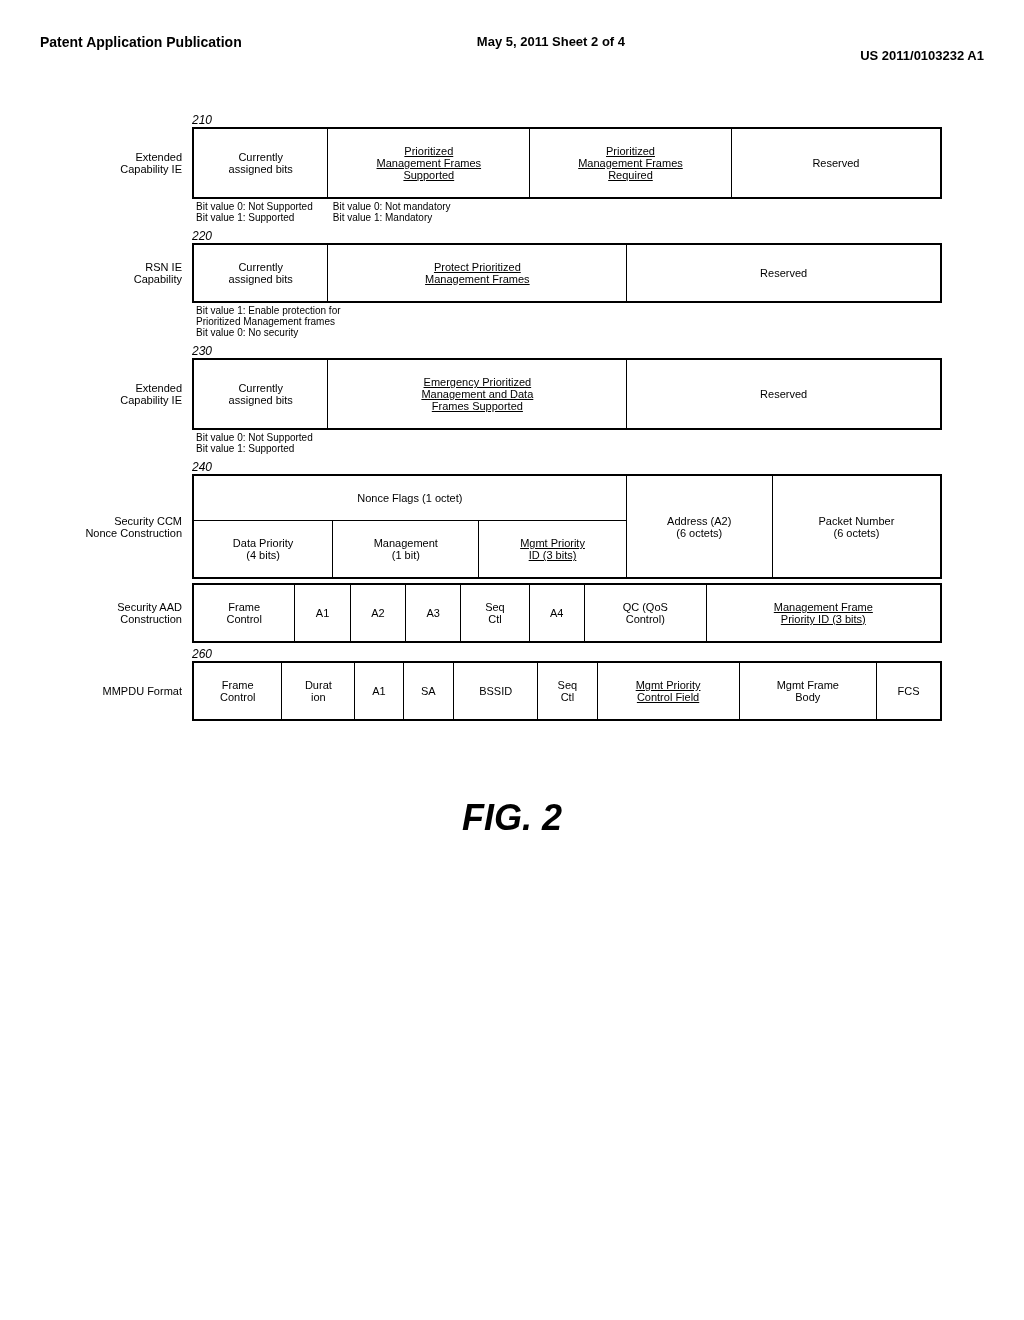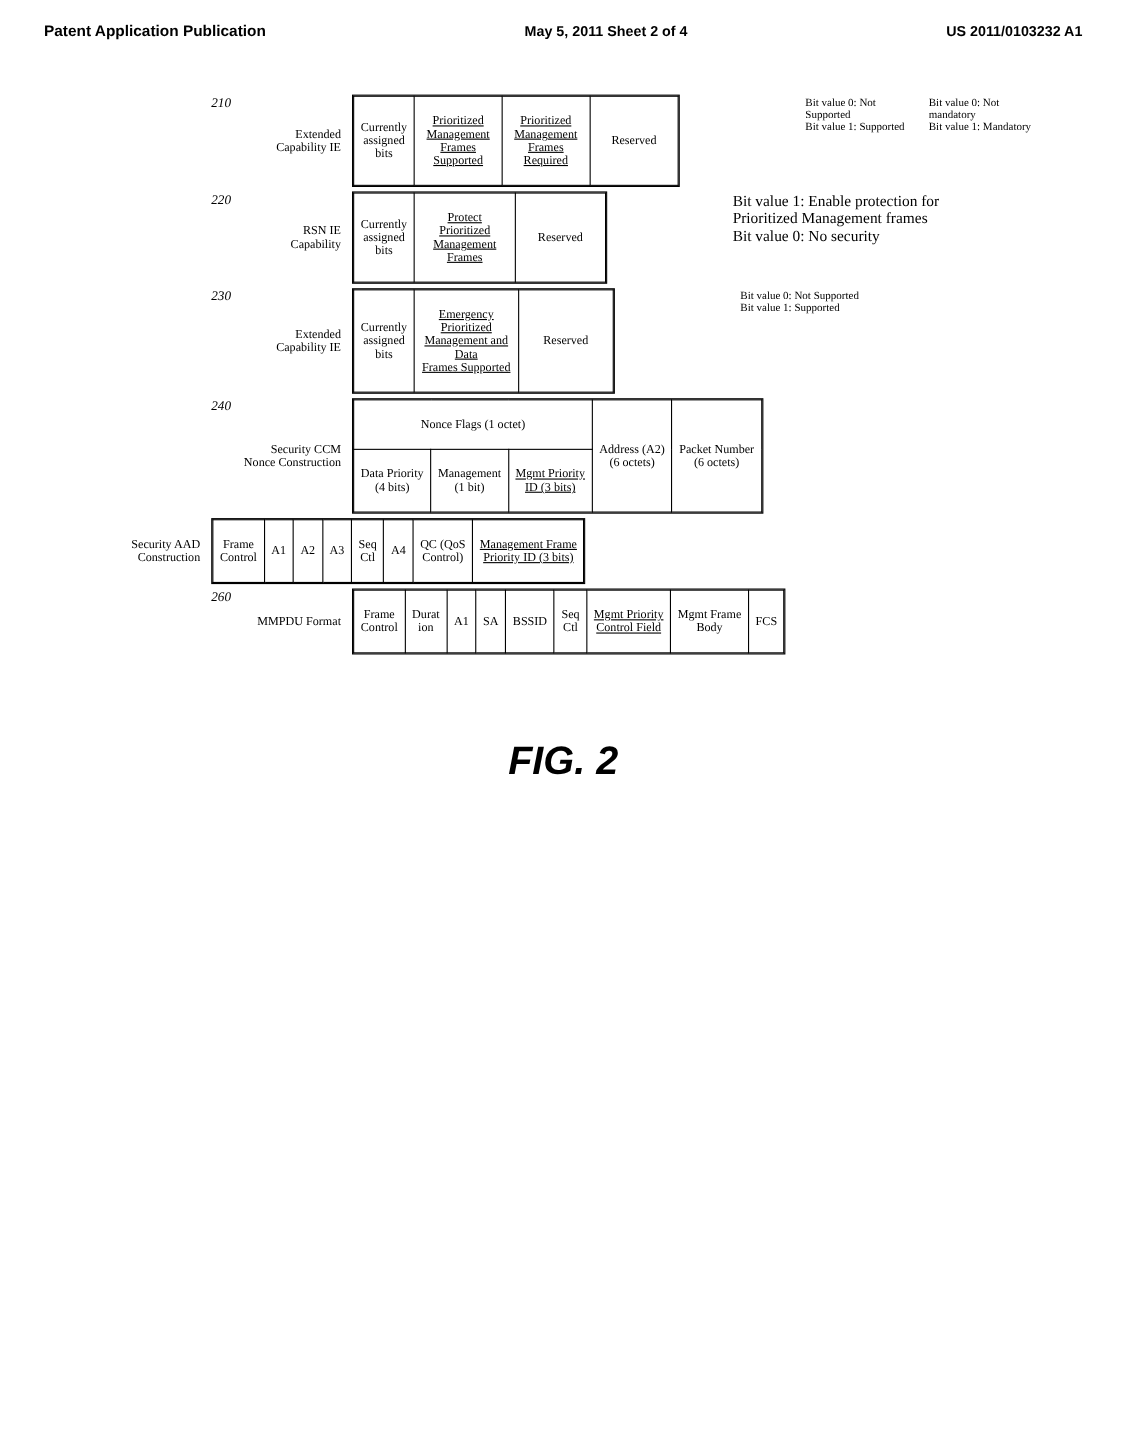--- a/index.html
+++ b/index.html
@@ -36,6 +36,7 @@
     .header-right {
       font-weight: bold;
       font-size: 13px;
+      margin-top: 28px;
     }
 
     .header-center {

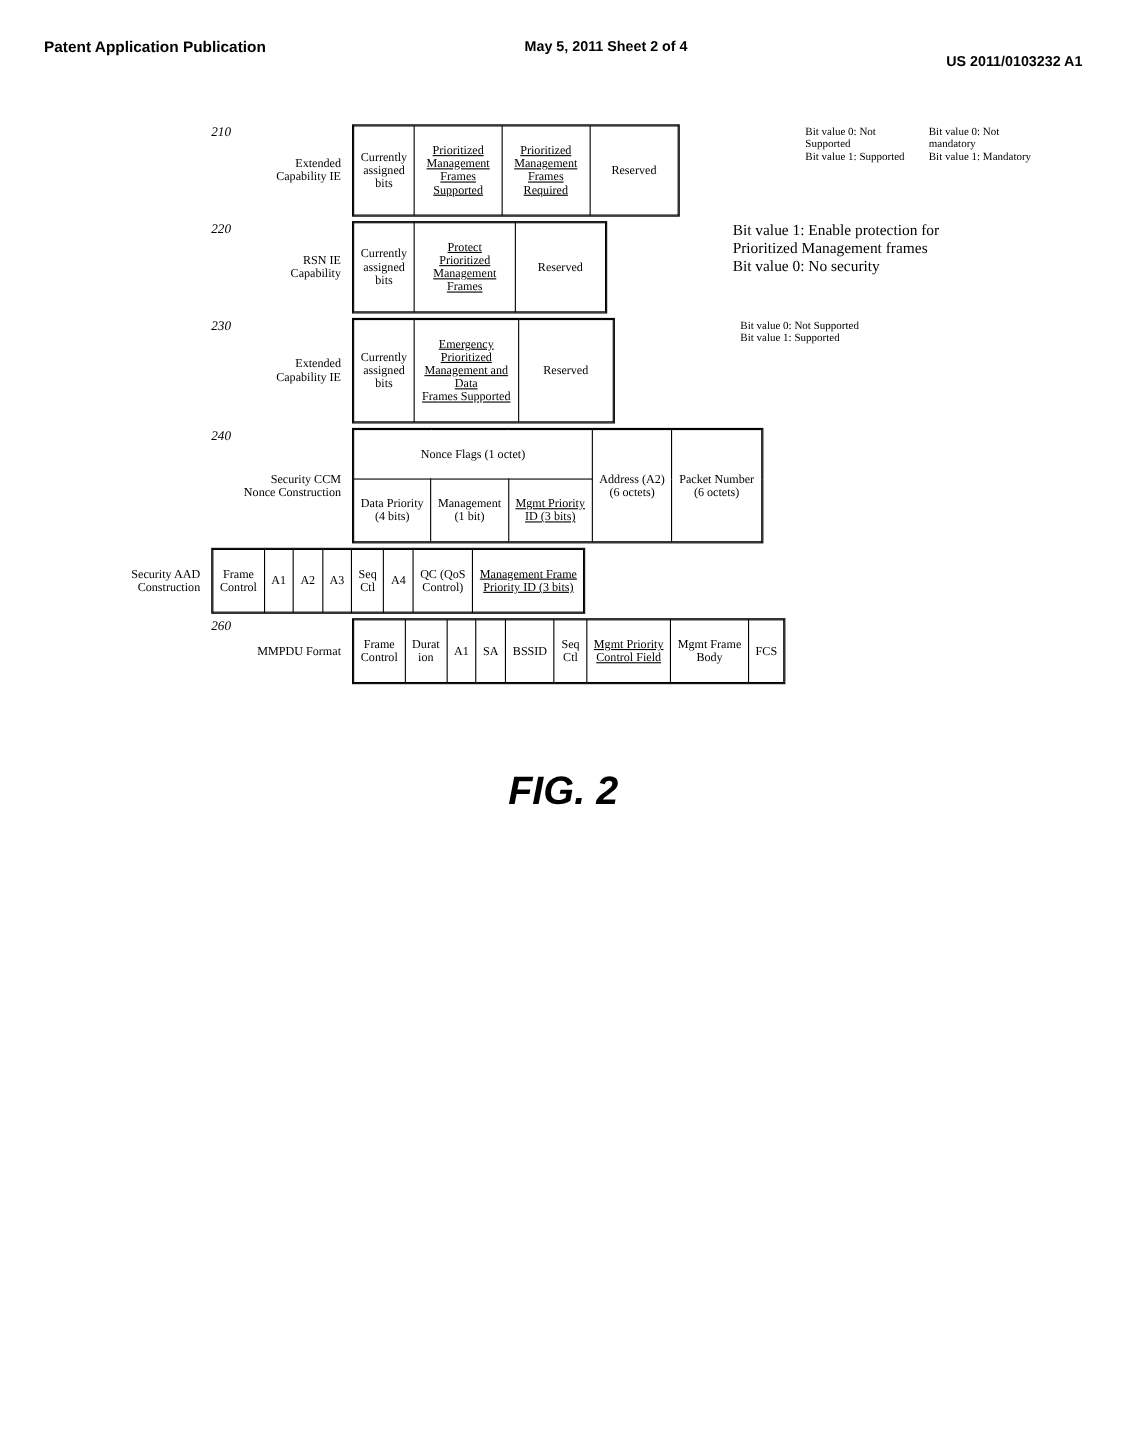--- a/index.html
+++ b/index.html
@@ -88,9 +88,8 @@
 
     .full-section {
       display: flex;
-      flex-direction: row;
+      flex-direction: column;
       margin-bottom: 4px;
-      font-family: Liberation Serif, serif;
     }
 
     .num-row {

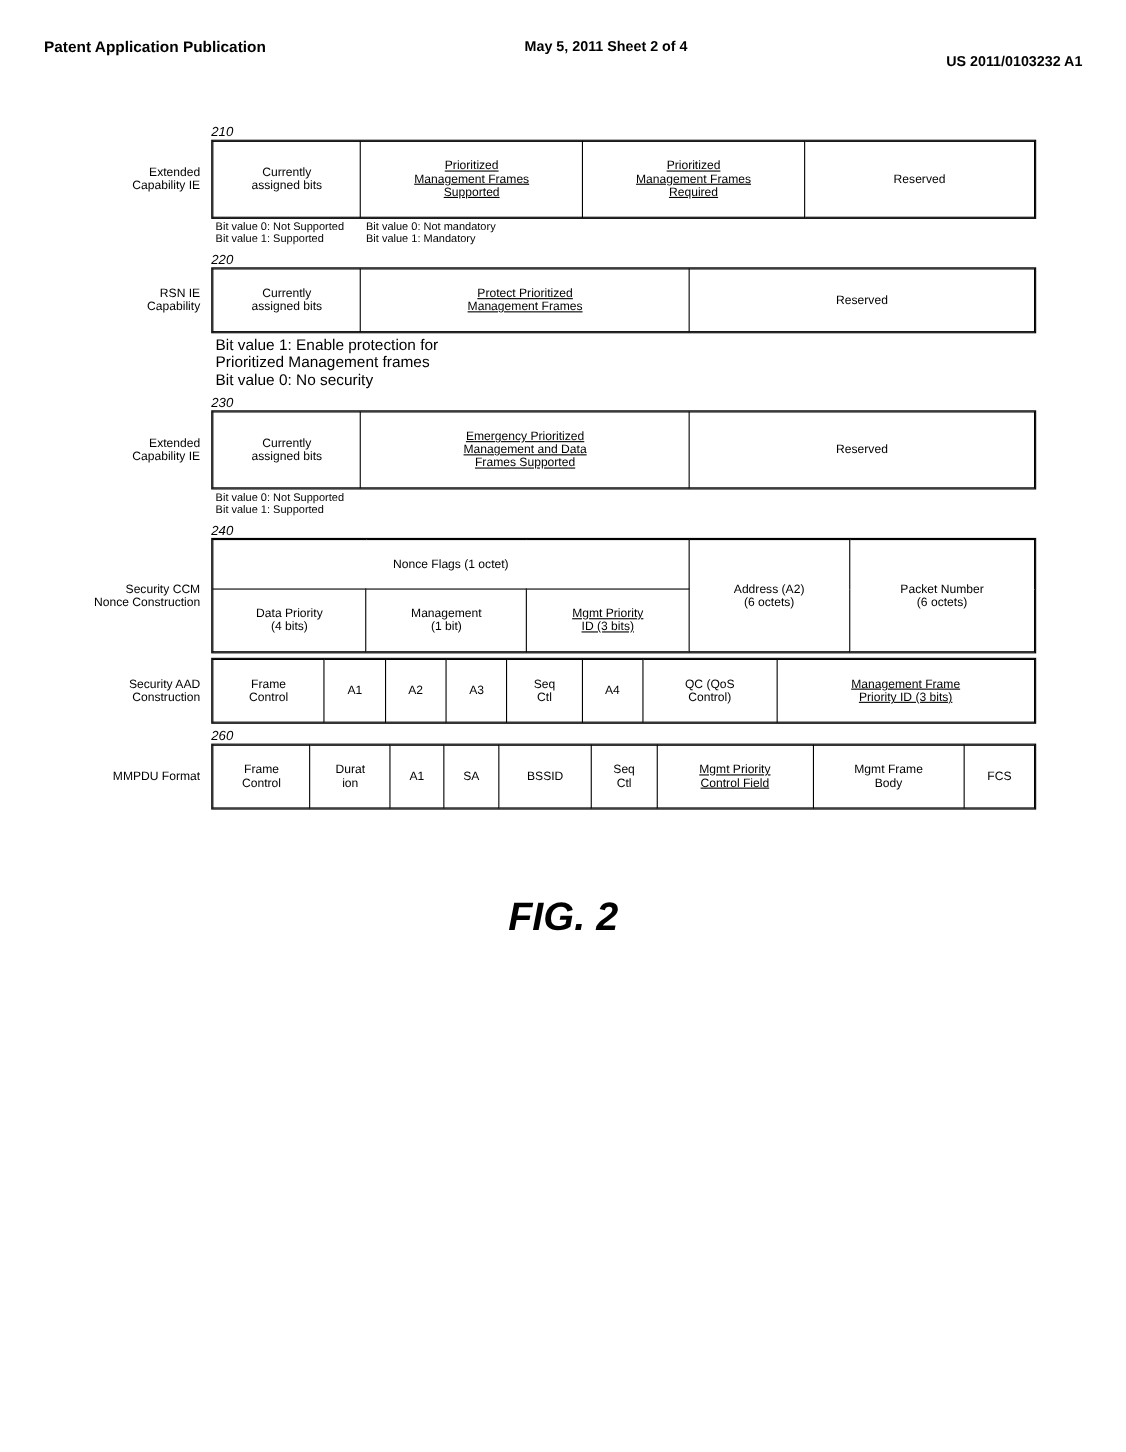--- a/index.html
+++ b/index.html
@@ -193,7 +193,7 @@
       </div>
       <div class="note-row">
         <div class="note-spacer"></div>
-        <div style="flex:1; font-size:14px; padding:2px 4px;">
+        <div style="flex:1; font-size:10px; padding:2px 4px;">
           Bit value 1: Enable protection for<br>Prioritized Management frames<br>Bit value 0: No security
         </div>
       </div>

